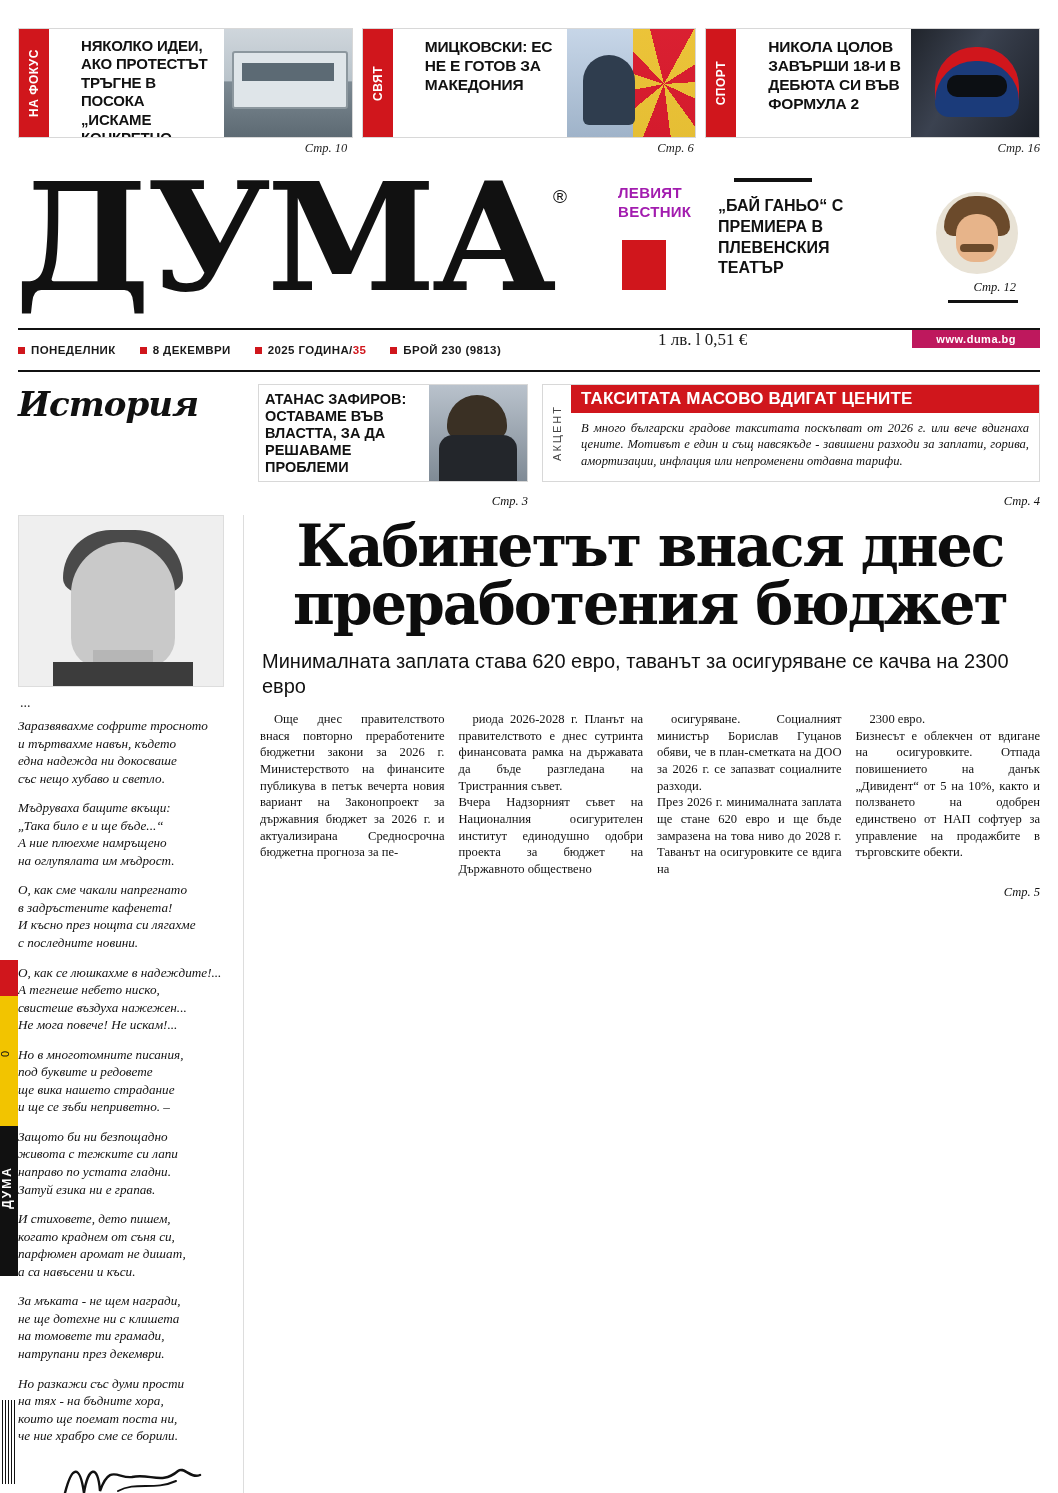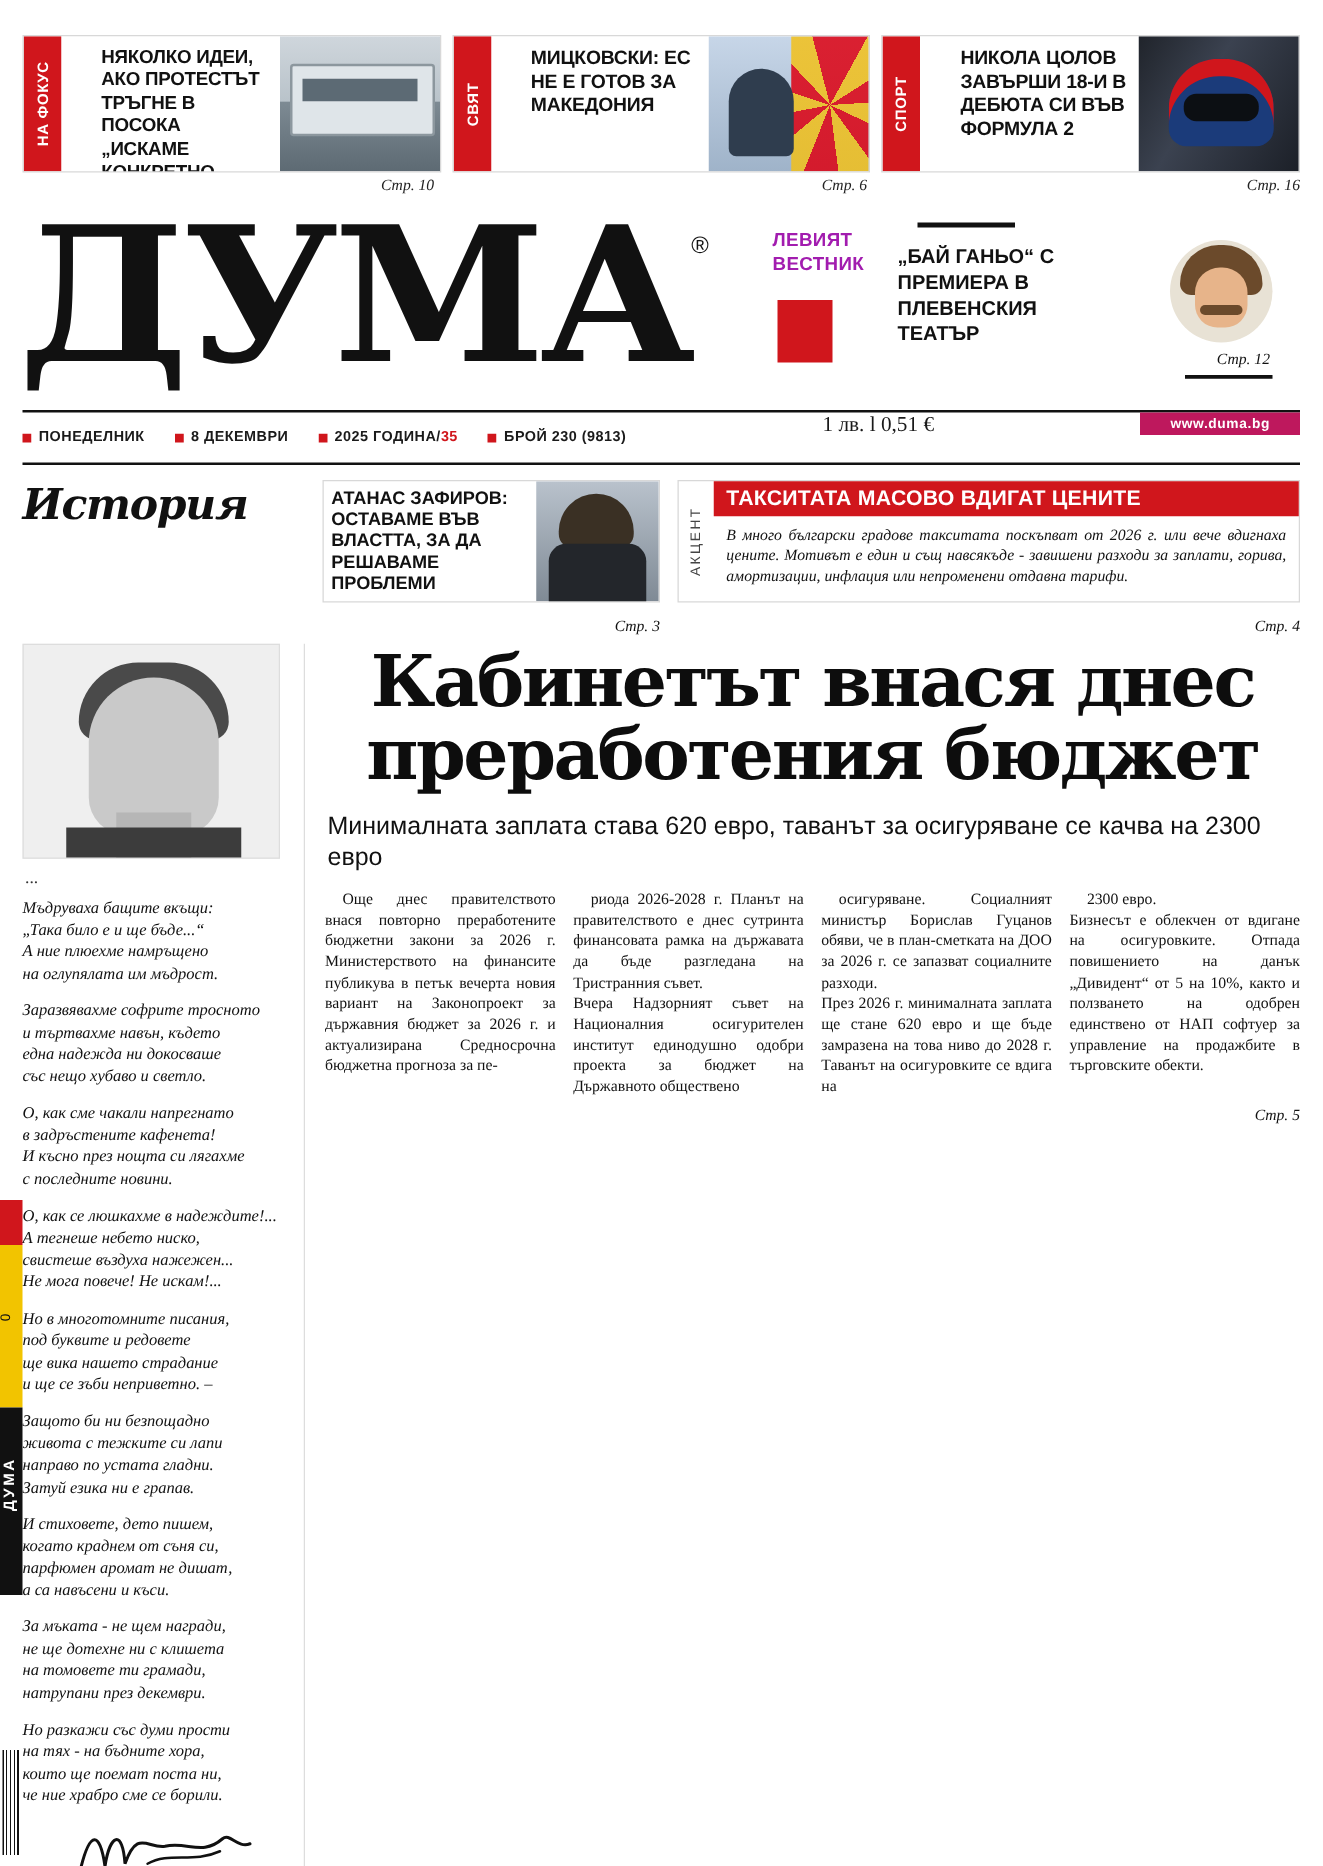--- a/index.html
+++ b/index.html
@@ -236,14 +236,14 @@
           <div class="pcol"></div>
       </div>
       <div class="dots">...</div>
+      <div class="verse" style="white-space:pre-line">Заразвявахме софрите тросното
+и търтвахме навън, където
+една надежда ни докосваше
+със нещо хубаво и светло.</div>
       <div class="verse" style="white-space:pre-line">Мъдруваха бащите вкъщи:
 „Така било е и ще бъде...“
 А ние плюехме намръщено
 на оглупялата им мъдрост.</div>
-      <div class="verse" style="white-space:pre-line">Заразвявахме софрите тросното
-и търтвахме навън, където
-една надежда ни докосваше
-със нещо хубаво и светло.</div>
       <div class="verse" style="white-space:pre-line">О, как сме чакали напрегнато
 в задръстените кафенета!
 И късно през нощта си лягахме

